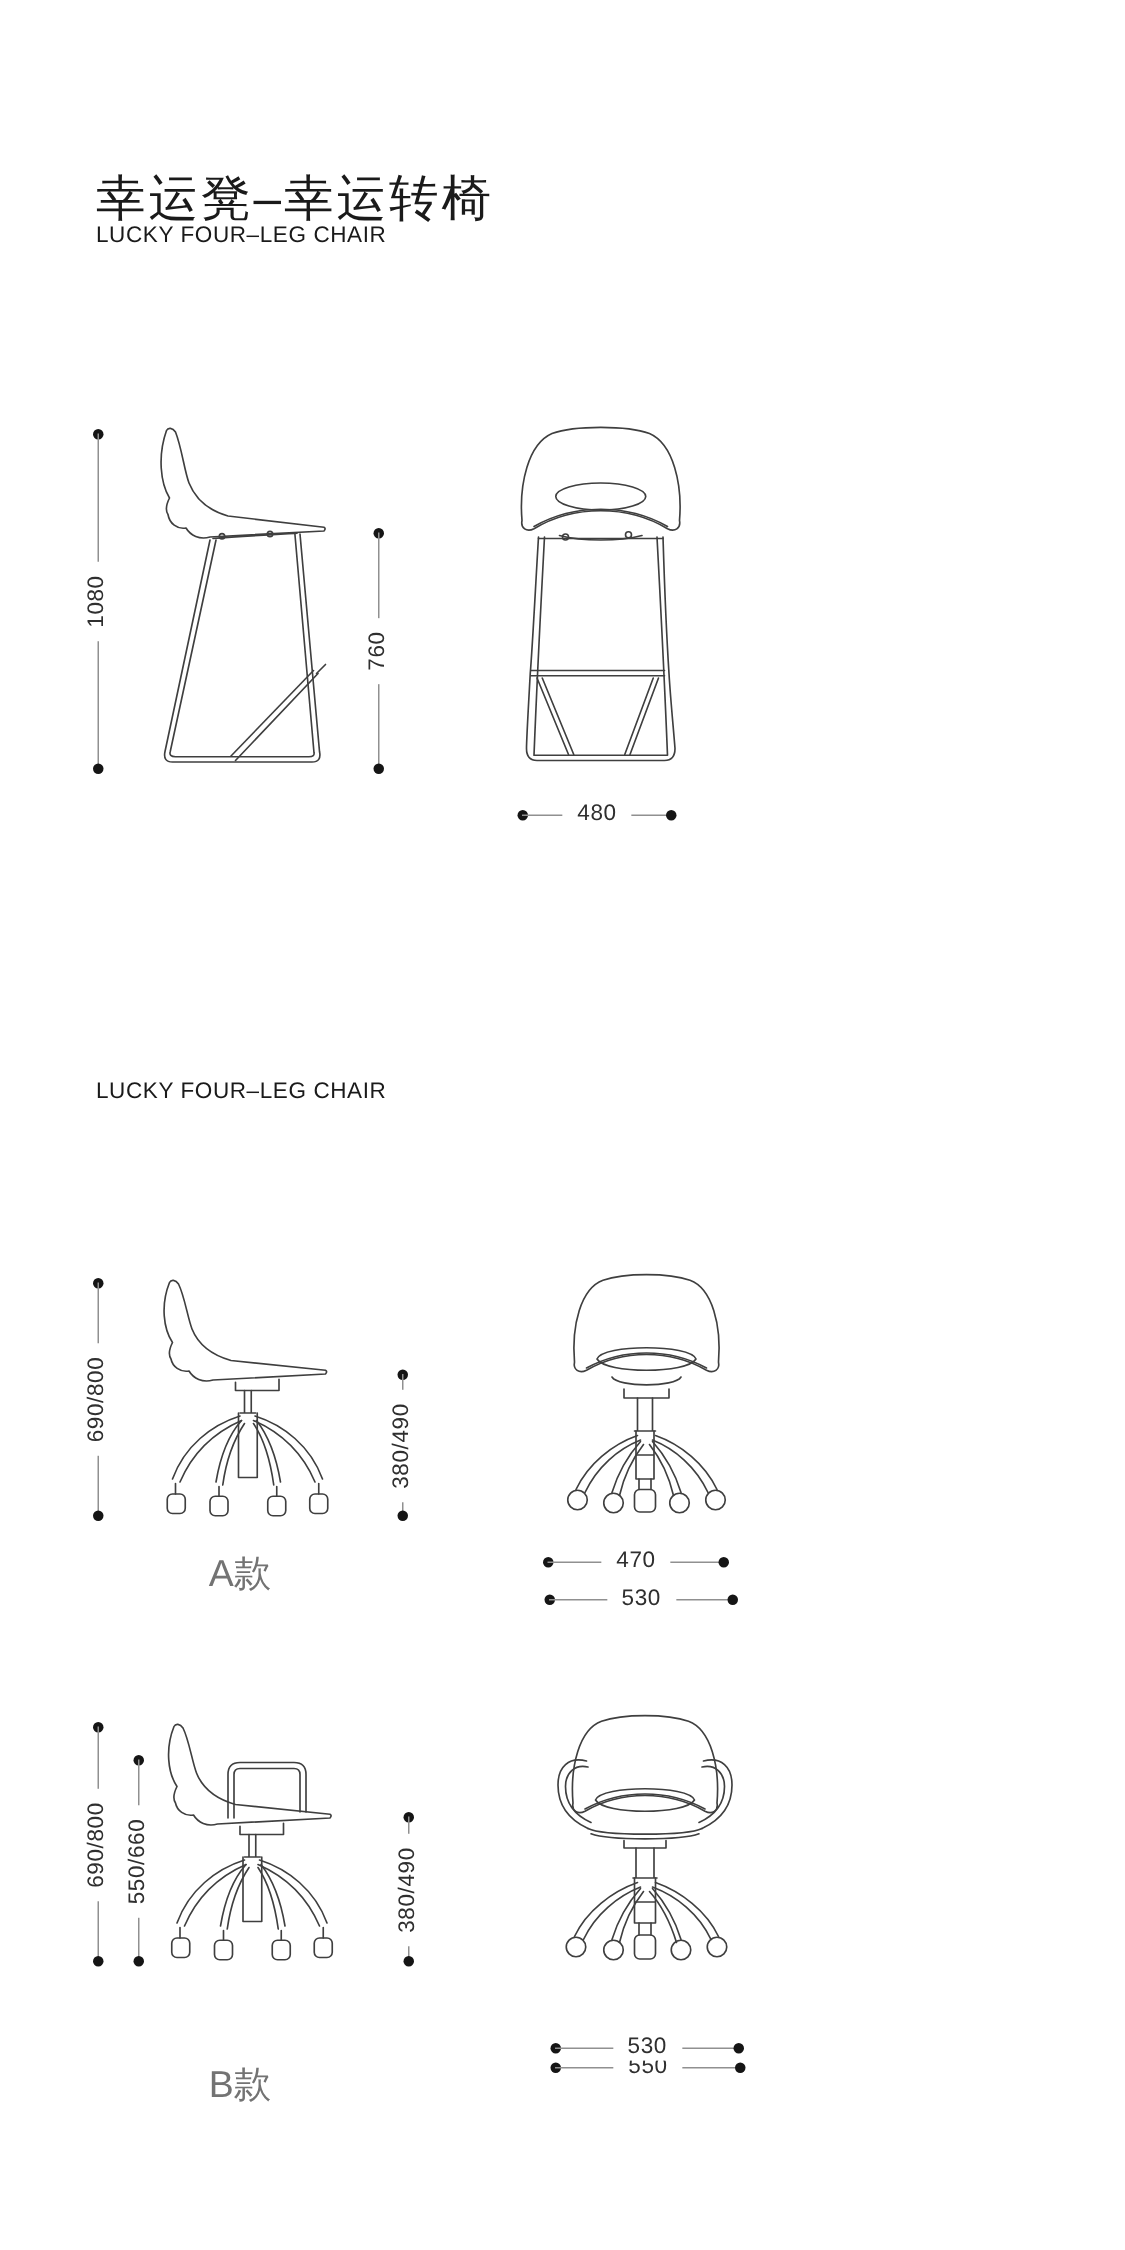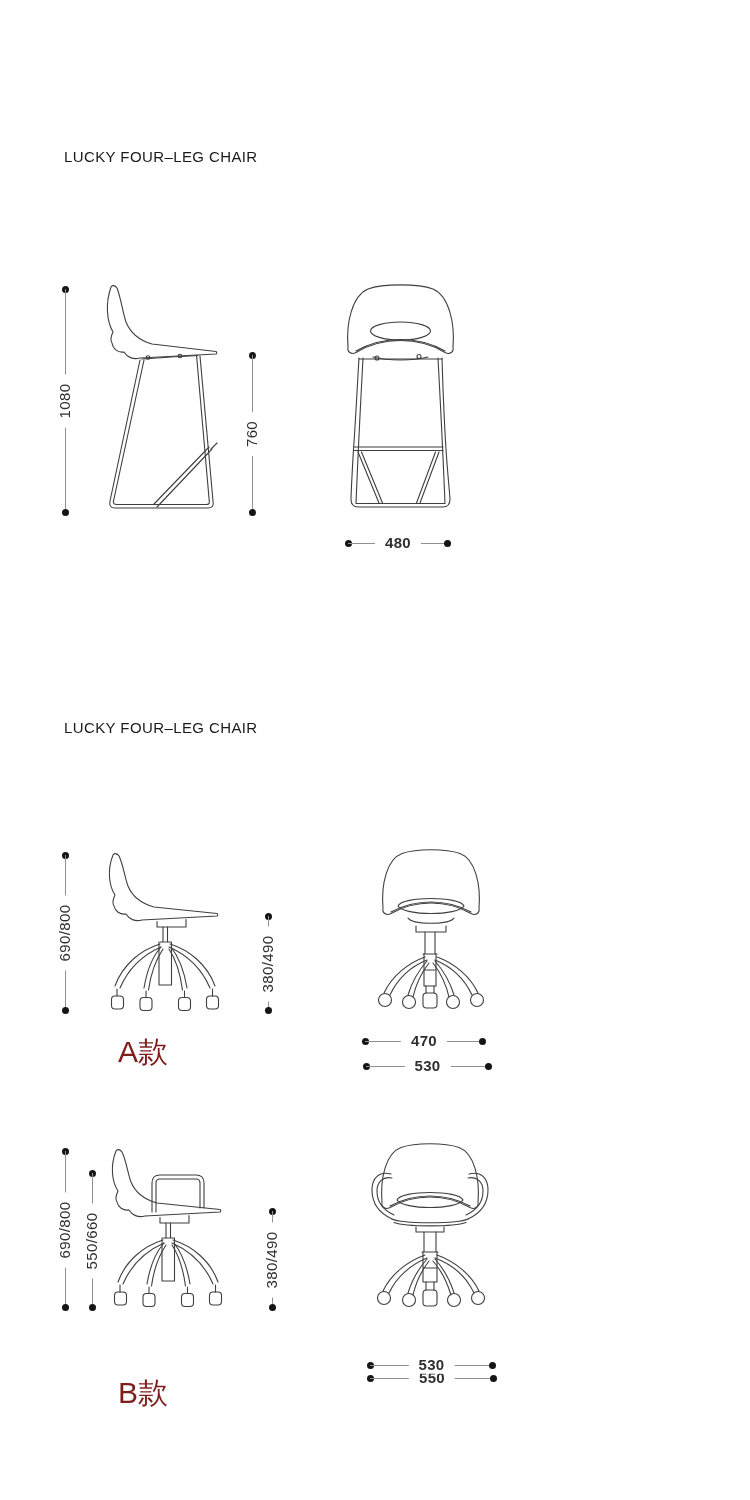--- a/index.html
+++ b/index.html
@@ -45,6 +45,7 @@
 
 <div class="canvas">
 
+  <div class="title-zh" style="left:64px;top:110px">幸运凳–幸运转椅</div>
   <div class="title-en" style="left:64px;top:148px">LUCKY FOUR–LEG CHAIR</div>
 
   <div class="vdim" style="left:61px;top:286px;height:230px">

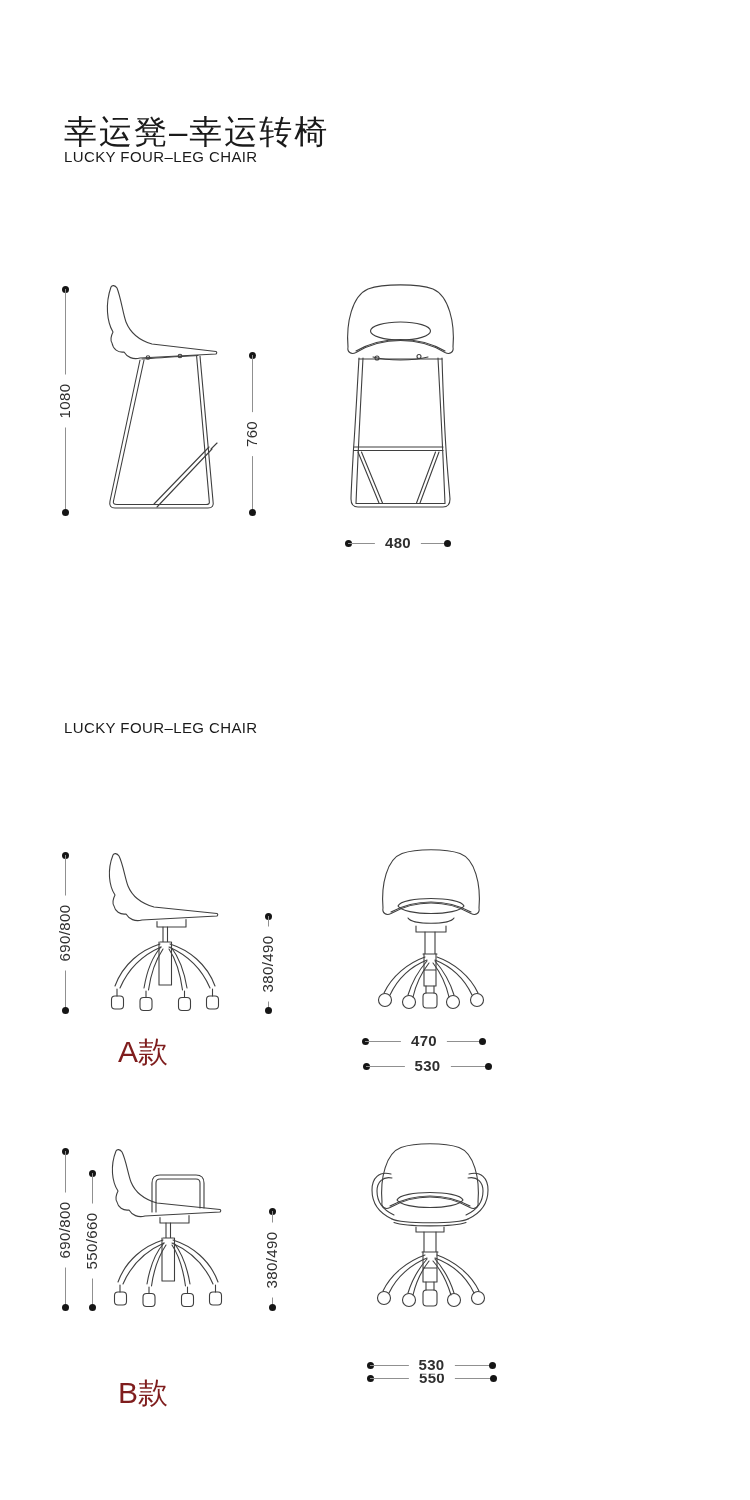--- a/index.html
+++ b/index.html
@@ -29,7 +29,7 @@
   .dimlabel.v{top:50%;left:4px;transform:translate(-50%,-50%) rotate(-90deg);padding:0 9px;}
 
   
-  .hdim{position:absolute;height:8px;font-weight:bold;}
+  .hdim{position:absolute;height:8px;}
   .hdim .hline{position:absolute;top:3.5px;left:3px;right:3px;height:1px;background:var(--dimline);}
   .hdim .dot.l{left:0;top:.5px;}
   .hdim .dot.r{right:0;top:.5px;}

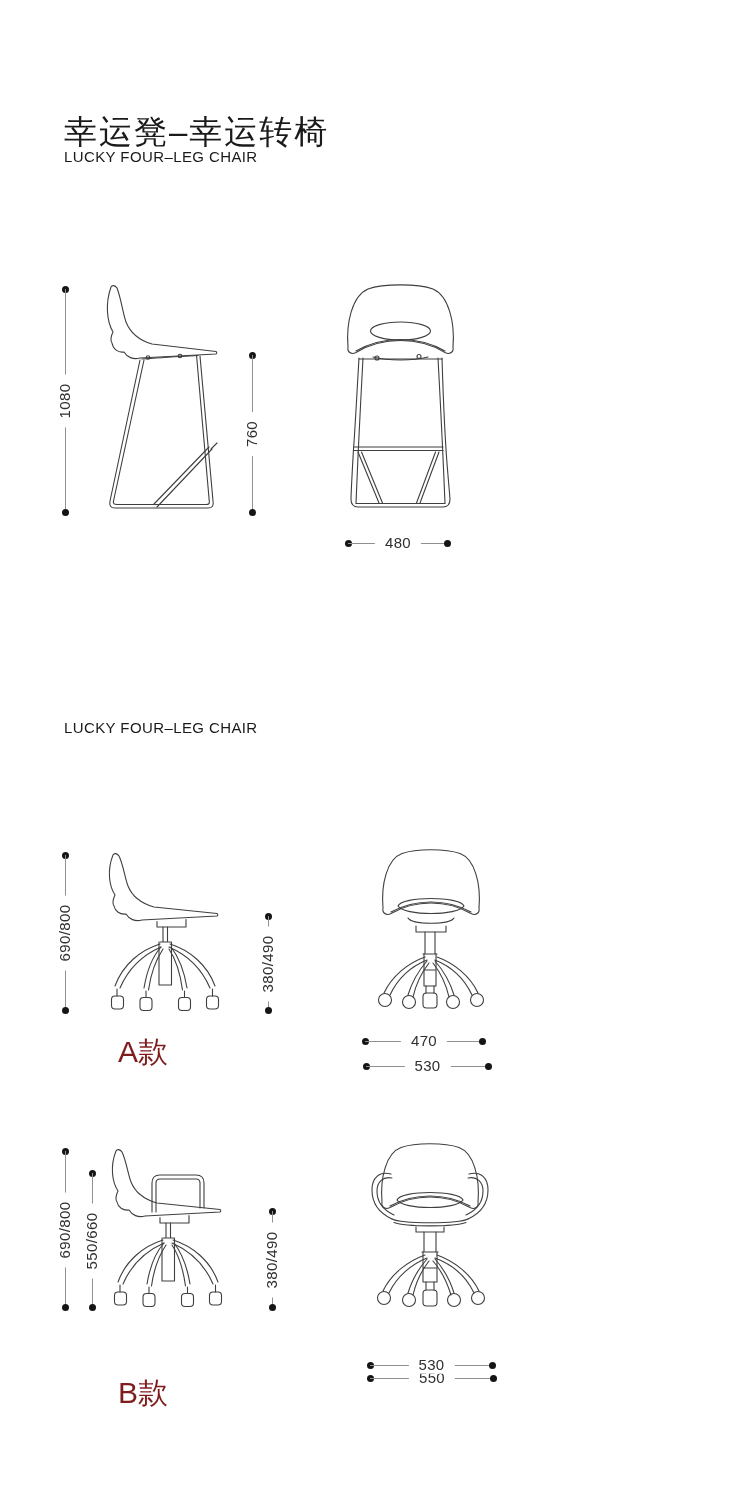--- a/index.html
+++ b/index.html
@@ -17,7 +17,7 @@
   }
   .title-zh{position:absolute;font-size:33px;font-weight:400;color:var(--title);letter-spacing:2px;white-space:nowrap;}
   .title-en{position:absolute;font-size:15px;font-weight:400;color:var(--title);letter-spacing:.4px;white-space:nowrap;}
-  .style-label{position:absolute;font-size:30px;color:#7f1d1d;white-space:nowrap;}
+  .style-label{position:absolute;font-size:25px;color:#737373;text-align:center;white-space:nowrap;}
 
   
   .vdim{position:absolute;width:8px;}

